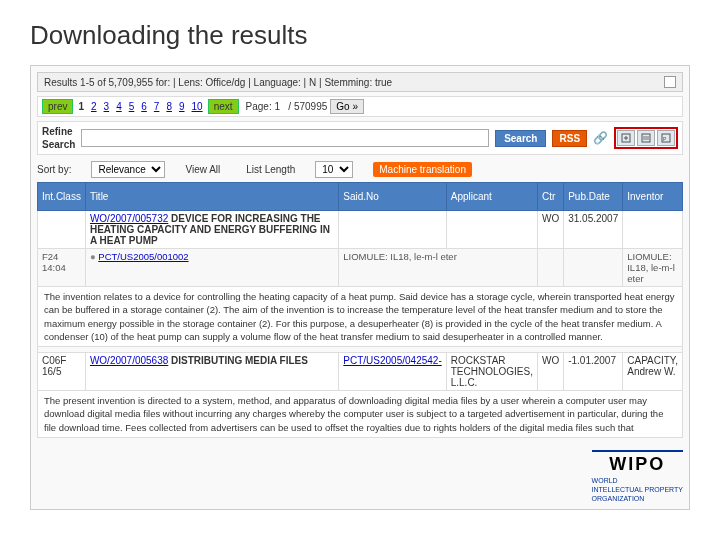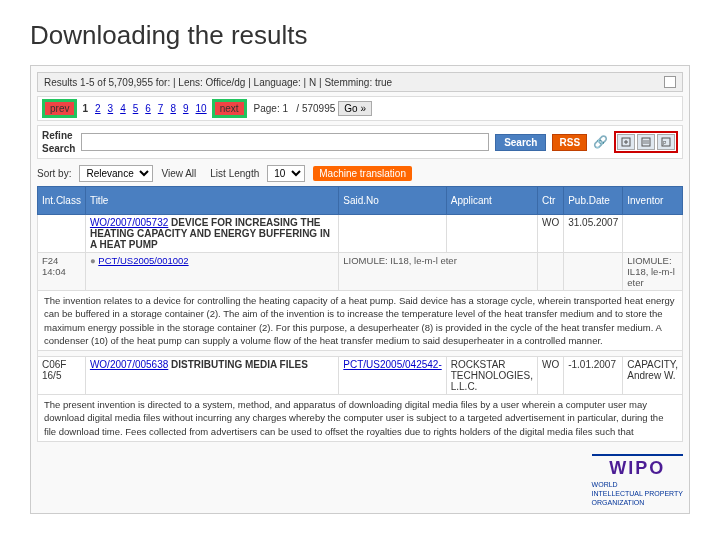--- a/index.html
+++ b/index.html
@@ -65,8 +65,8 @@
     }
 
     .pag-btn {
-      background: #ef4444;
-      border: 3px solid #22c55e;
+      background: #84cc16;
+      border: 1px solid #22c55e;
       padding: 1px 5px;
       font-size: 10px;
       cursor: pointer;

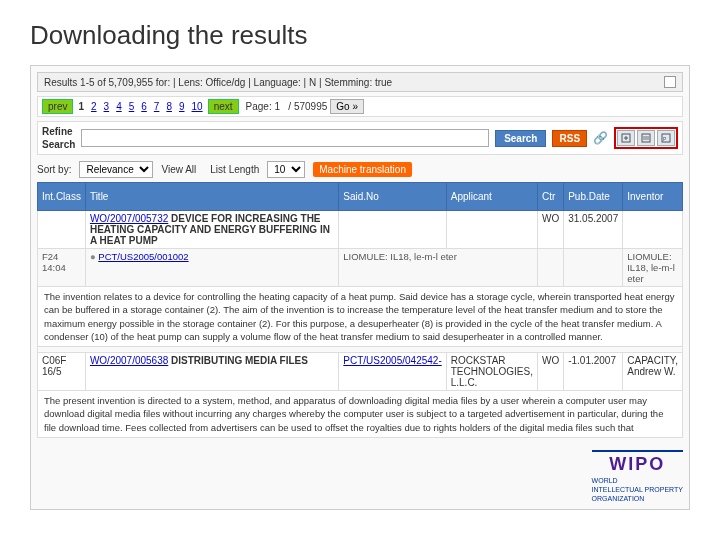--- a/index.html
+++ b/index.html
@@ -180,7 +180,7 @@
     .sort-bar {
       display: flex;
       align-items: center;
-      gap: 8px;
+      gap: 20px;
       margin-bottom: 4px;
       font-size: 10px;
     }

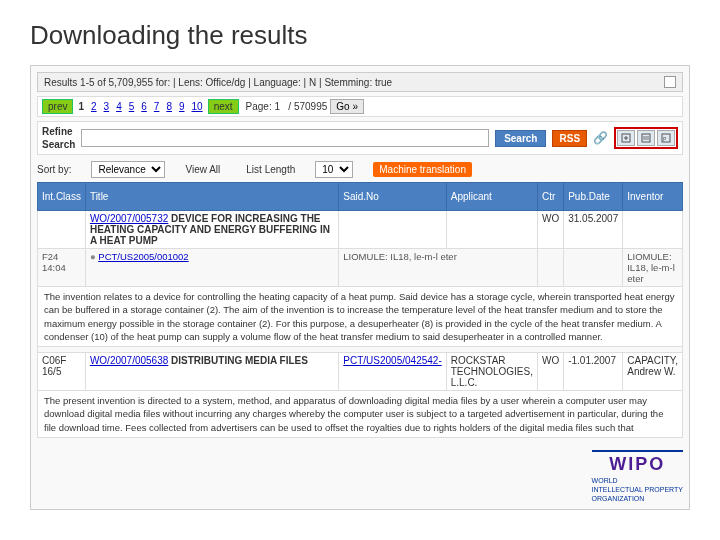--- a/index.html
+++ b/index.html
@@ -277,7 +277,7 @@
     .wipo-logo-text {
       font-size: 18px;
       font-weight: bold;
-      color: #4c1d95;
+      color: #000000;
       letter-spacing: 2px;
     }
 

